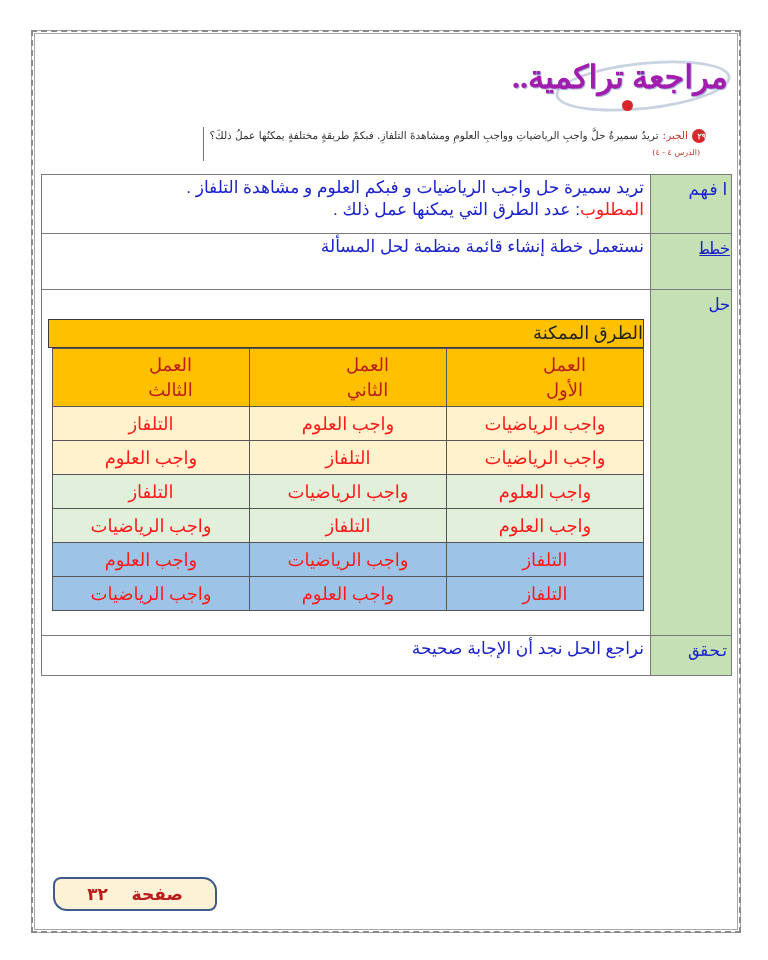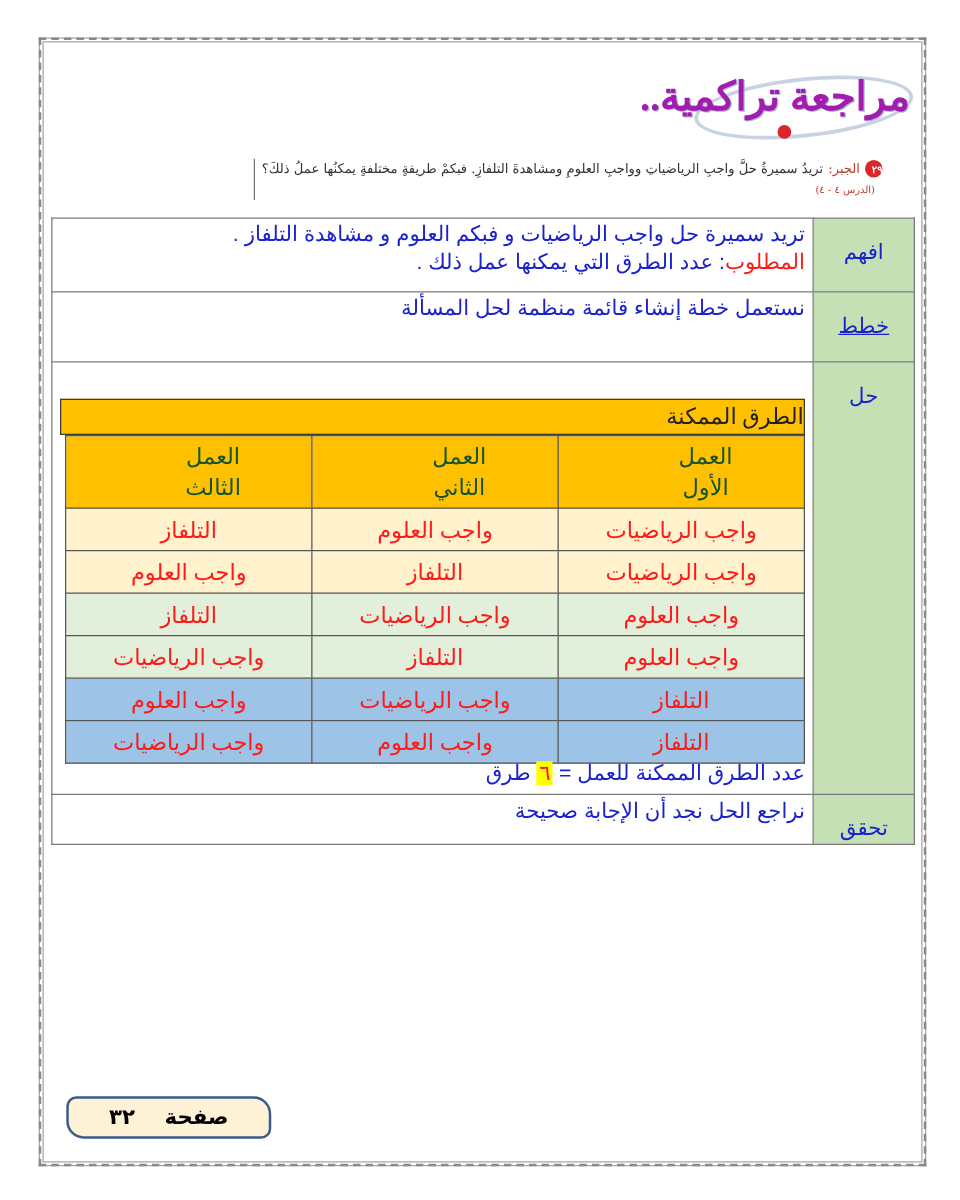--- a/index.html
+++ b/index.html
@@ -49,8 +49,8 @@
   table.main > tbody > tr > td { border: 1.5px solid #7a7a7a; vertical-align: top; }
   td.label {
     width: 78px; background: #c5e0b4; color: #1a22cc;
-    font-family: Liberation Serif, serif; font-size: 17px; text-align: center;
-    padding-top: 16px;
+    font-family: Liberation Mono, monospace; font-size: 17px; 
+    padding-top: 4px;
   }
   td.content {
     font-family: "Liberation Sans", sans-serif; font-size: 17px; color: #1a22cc;

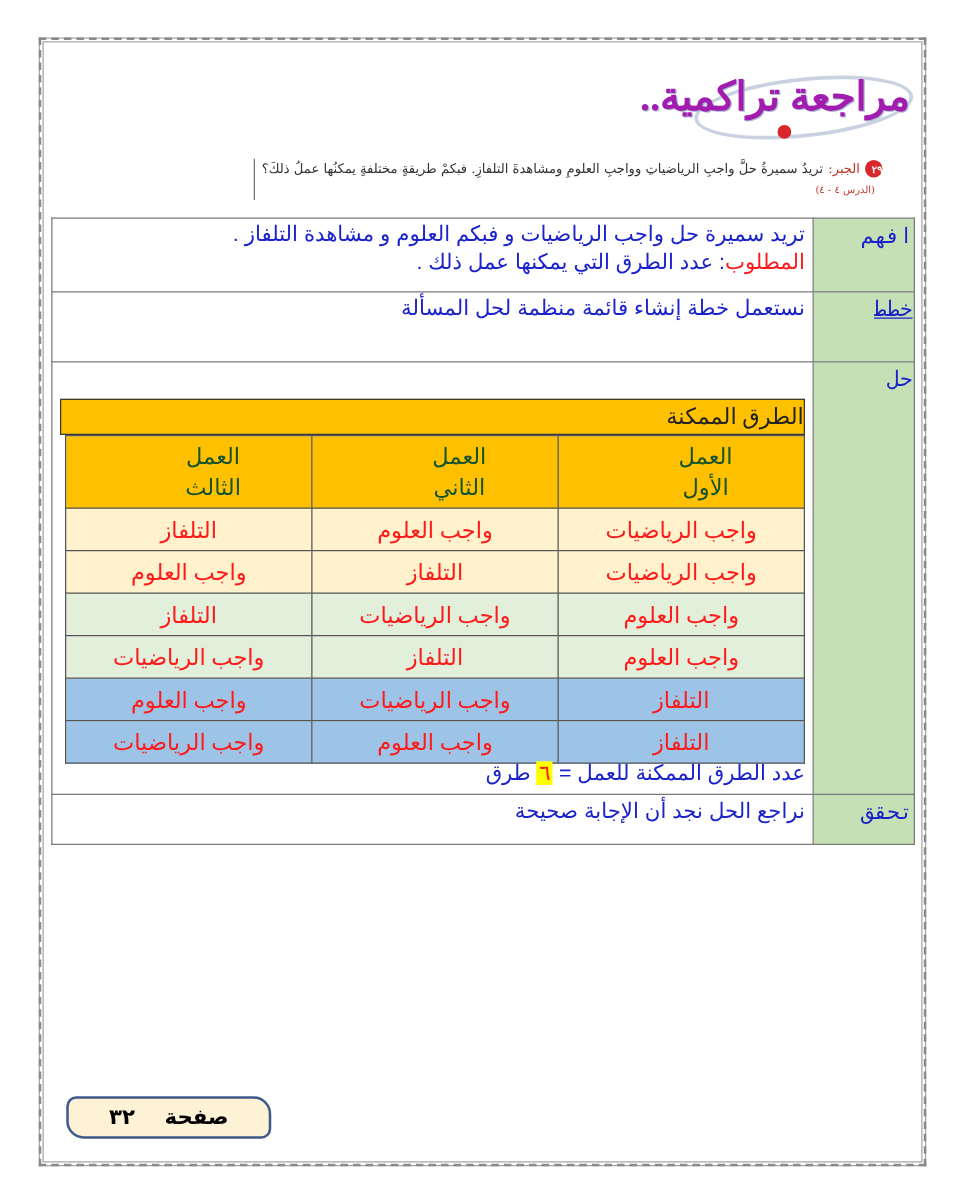--- a/index.html
+++ b/index.html
@@ -72,7 +72,7 @@
     border: 1.5px solid #555; text-align: center;
     font-family: "Liberation Serif", serif; font-size: 18px; height: 33px; padding: 0;
   }
-  table.ways tr.head td { background: #ffc000; color: #14532d; height: 57px; line-height: 25px; padding-left: 39px; }
+  table.ways tr.head td { background: #ffc000; color: #b91c1c; height: 57px; line-height: 25px; padding-left: 39px; }
   table.ways tr.r-peach td { background: #fff2cc; color: #ff1a1a; }
   table.ways tr.r-green td { background: #e2efda; color: #ff1a1a; }
   table.ways tr.r-blue td { background: #9dc3e6; color: #ff1a1a; }

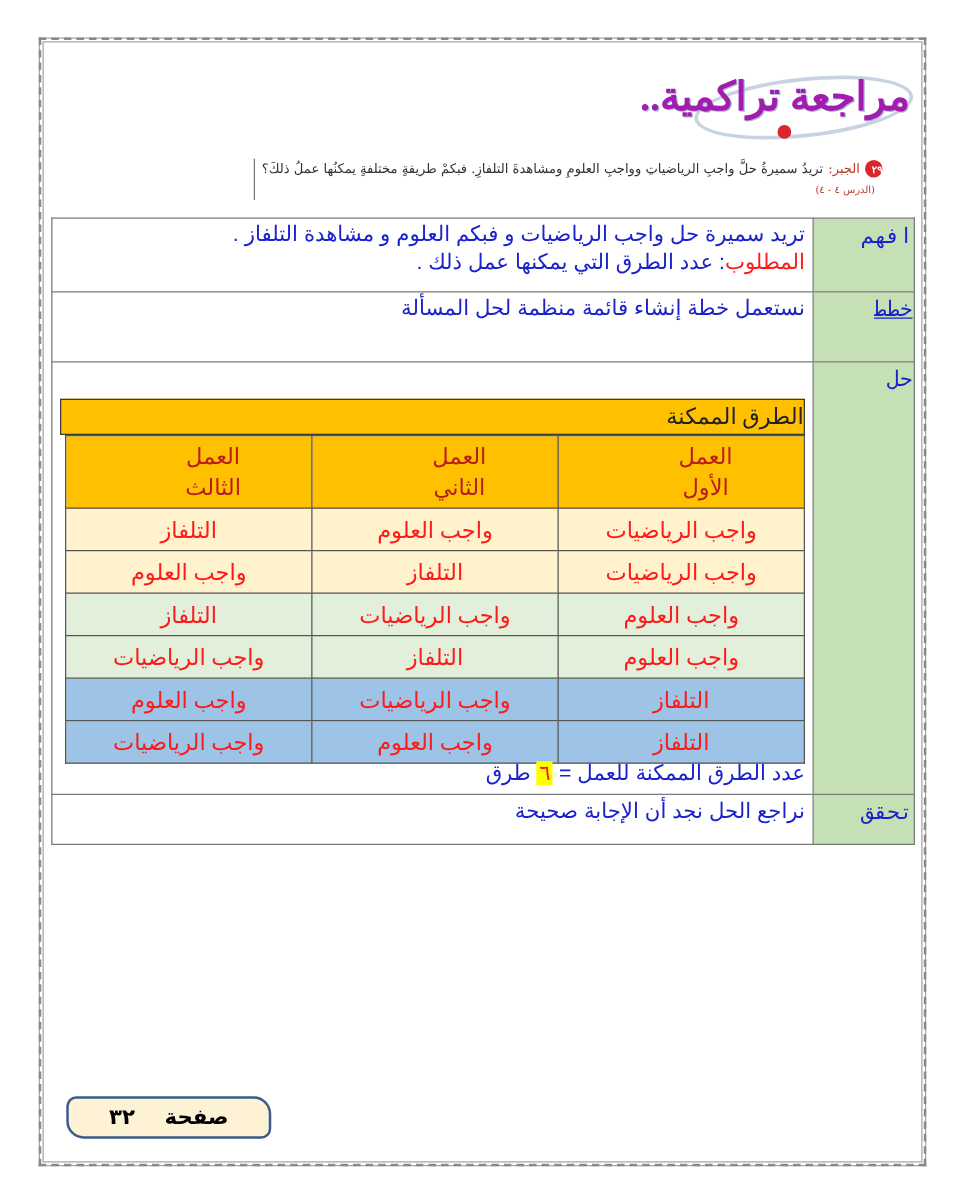--- a/index.html
+++ b/index.html
@@ -169,11 +169,6 @@
               </tr>
             </tbody>
           </table>
-          <div class="count-line">
-            <span>عدد الطرق الممكنة للعمل =</span>
-            <span class="hl">٦</span>
-            <span>طرق</span>
-          </div>
         </div>
       </td>
     </tr>

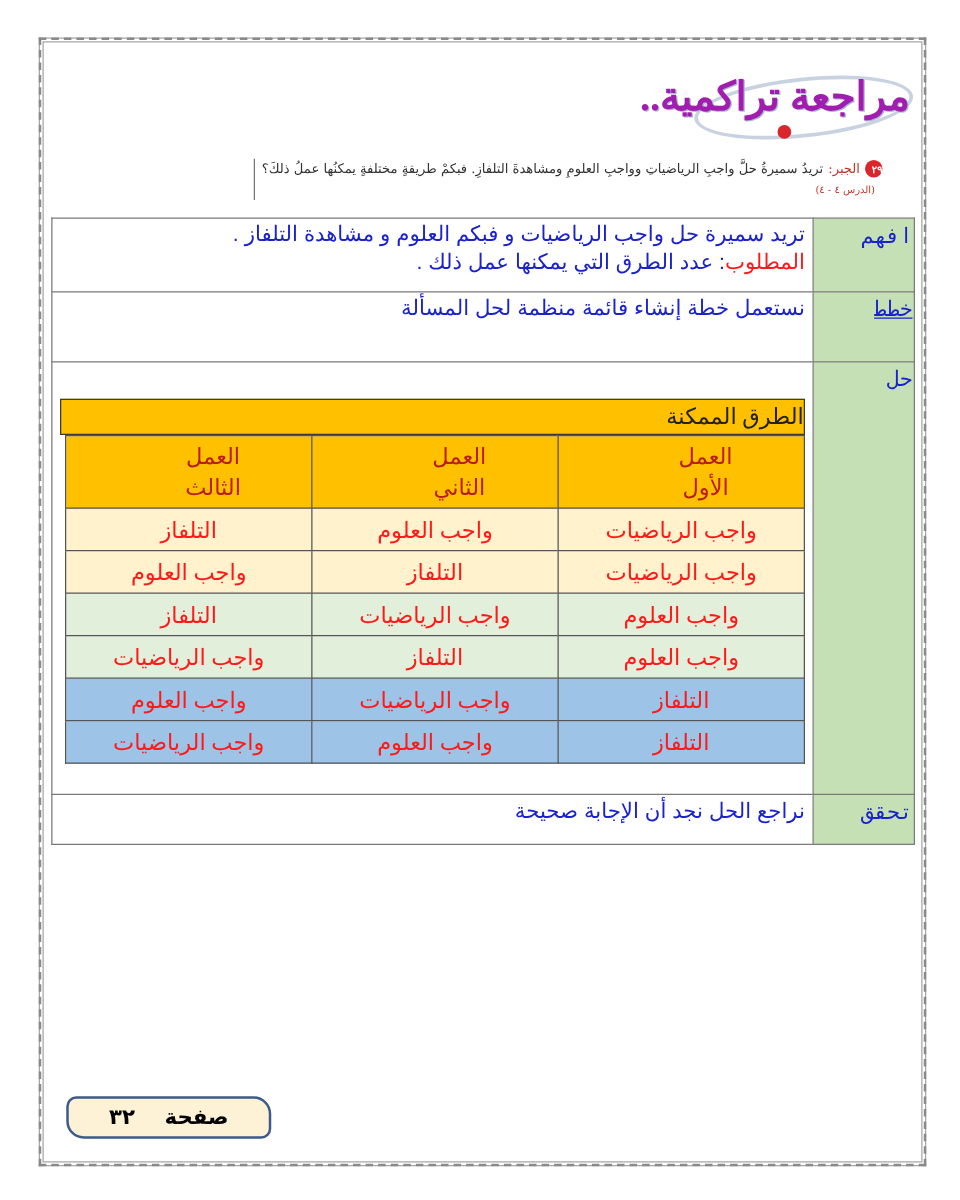--- a/index.html
+++ b/index.html
@@ -85,7 +85,7 @@
     position: absolute; left: 53px; top: 877px; width: 160px; height: 30px;
     background: #fdf1d6; border: 2px solid #3c5a8a; border-radius: 8px 14px 8px 14px;
     text-align: center; font-family: "DejaVu Sans", sans-serif; font-weight: bold;
-    font-size: 17px; color: #000000; line-height: 30px; direction: rtl;
+    font-size: 17px; color: #b91c1c; line-height: 30px; direction: rtl;
   }
 </style>
 </head>

